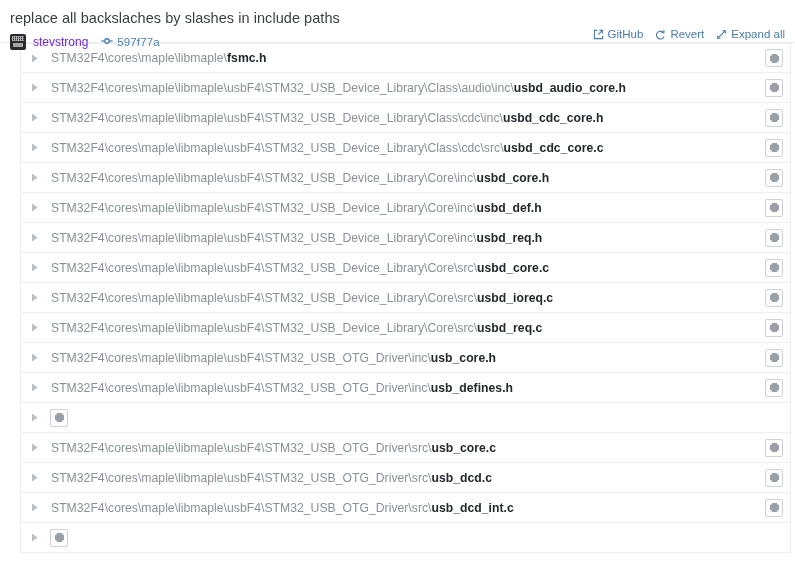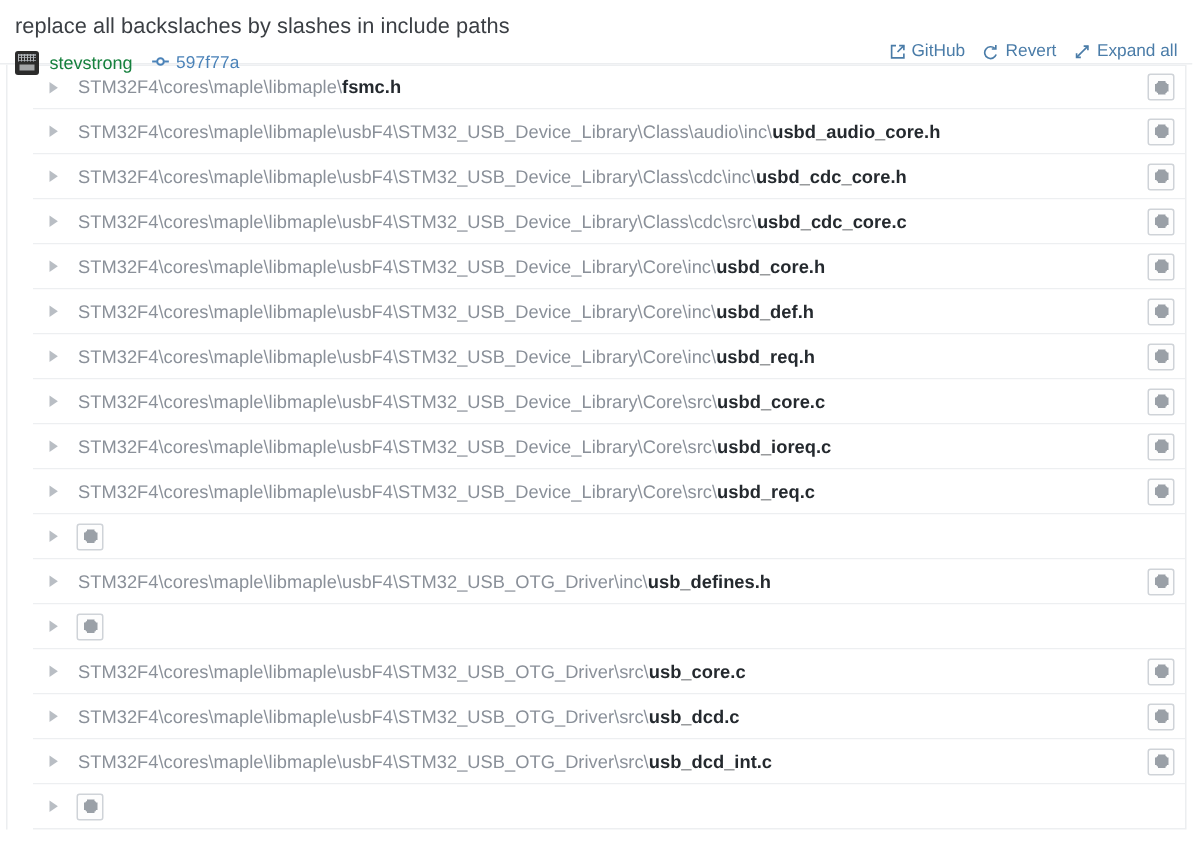--- a/index.html
+++ b/index.html
@@ -68,7 +68,7 @@
   }
   .author {
     font-size: 12px;
-    color: #15803d;
+    color: #6d28d9;
     margin-left: 7px;
     white-space: nowrap;
   }

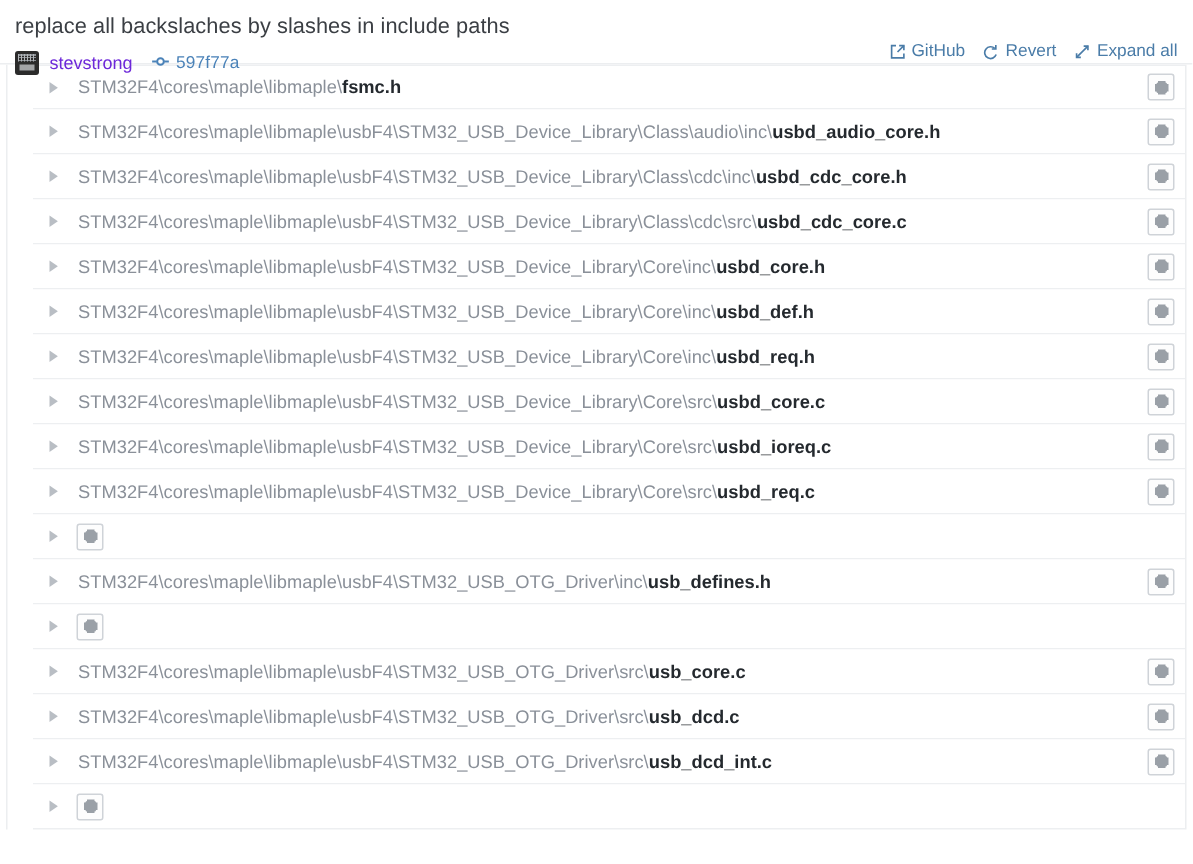--- a/index.html
+++ b/index.html
@@ -106,11 +106,10 @@
 
   
   .file-list {
-    margin: 0 4px 0 4px;
+    margin: 0 4px 0 20px;
     border-left: 1px solid #eceef0;
     border-right: 1px solid #eceef0;
     background: #ffffff;
-    padding-left: 17px;
   }
   .file-row {
     display: flex;

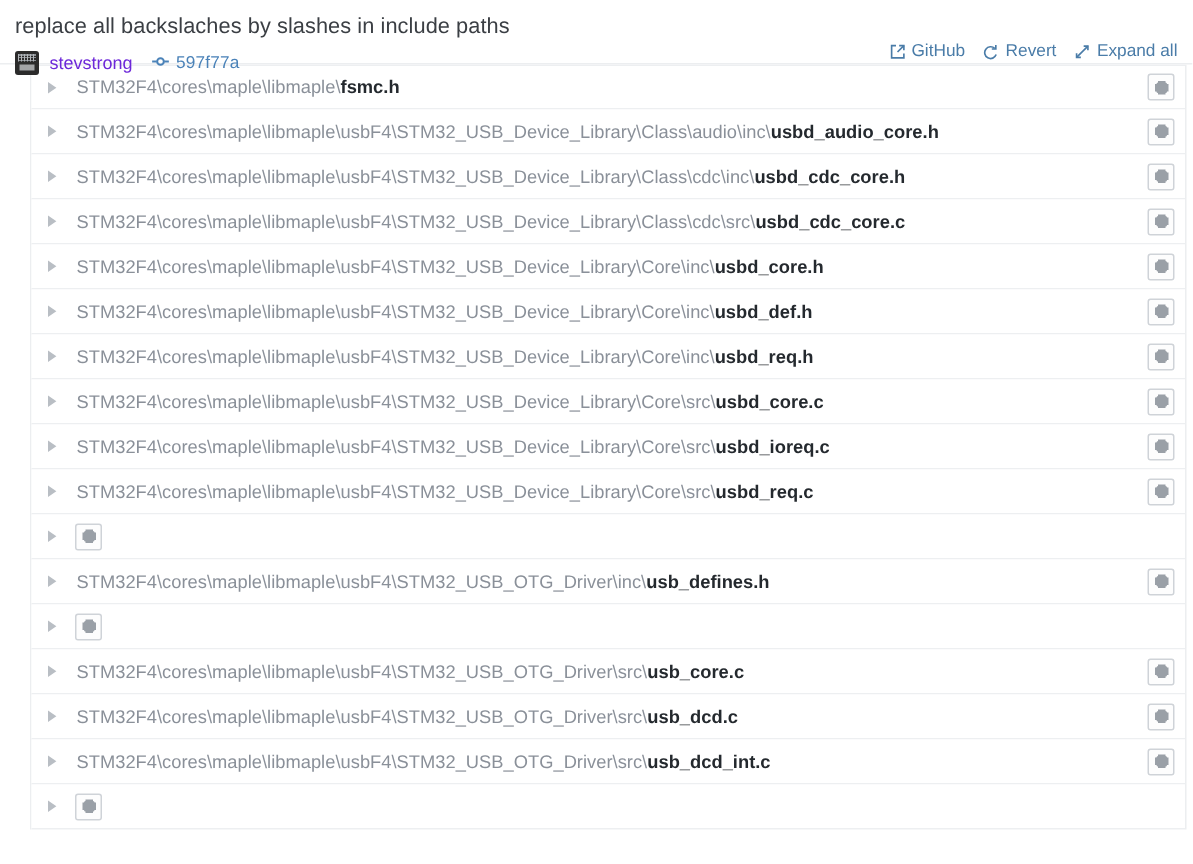--- a/index.html
+++ b/index.html
@@ -342,6 +342,7 @@
           <path d="M1 0.6 L6.6 4.5 L1 8.4 Z" fill="#b9bec4"></path>
         </svg>
       </div>
+      <div class="file-path"><span>STM32F4\cores\maple\libmaple\usbF4\STM32_USB_OTG_Driver\inc\</span><span class="filename">usb_core.h</span></div>
       <div class="row-button">
         <span class="glyph"></span>
       </div>

